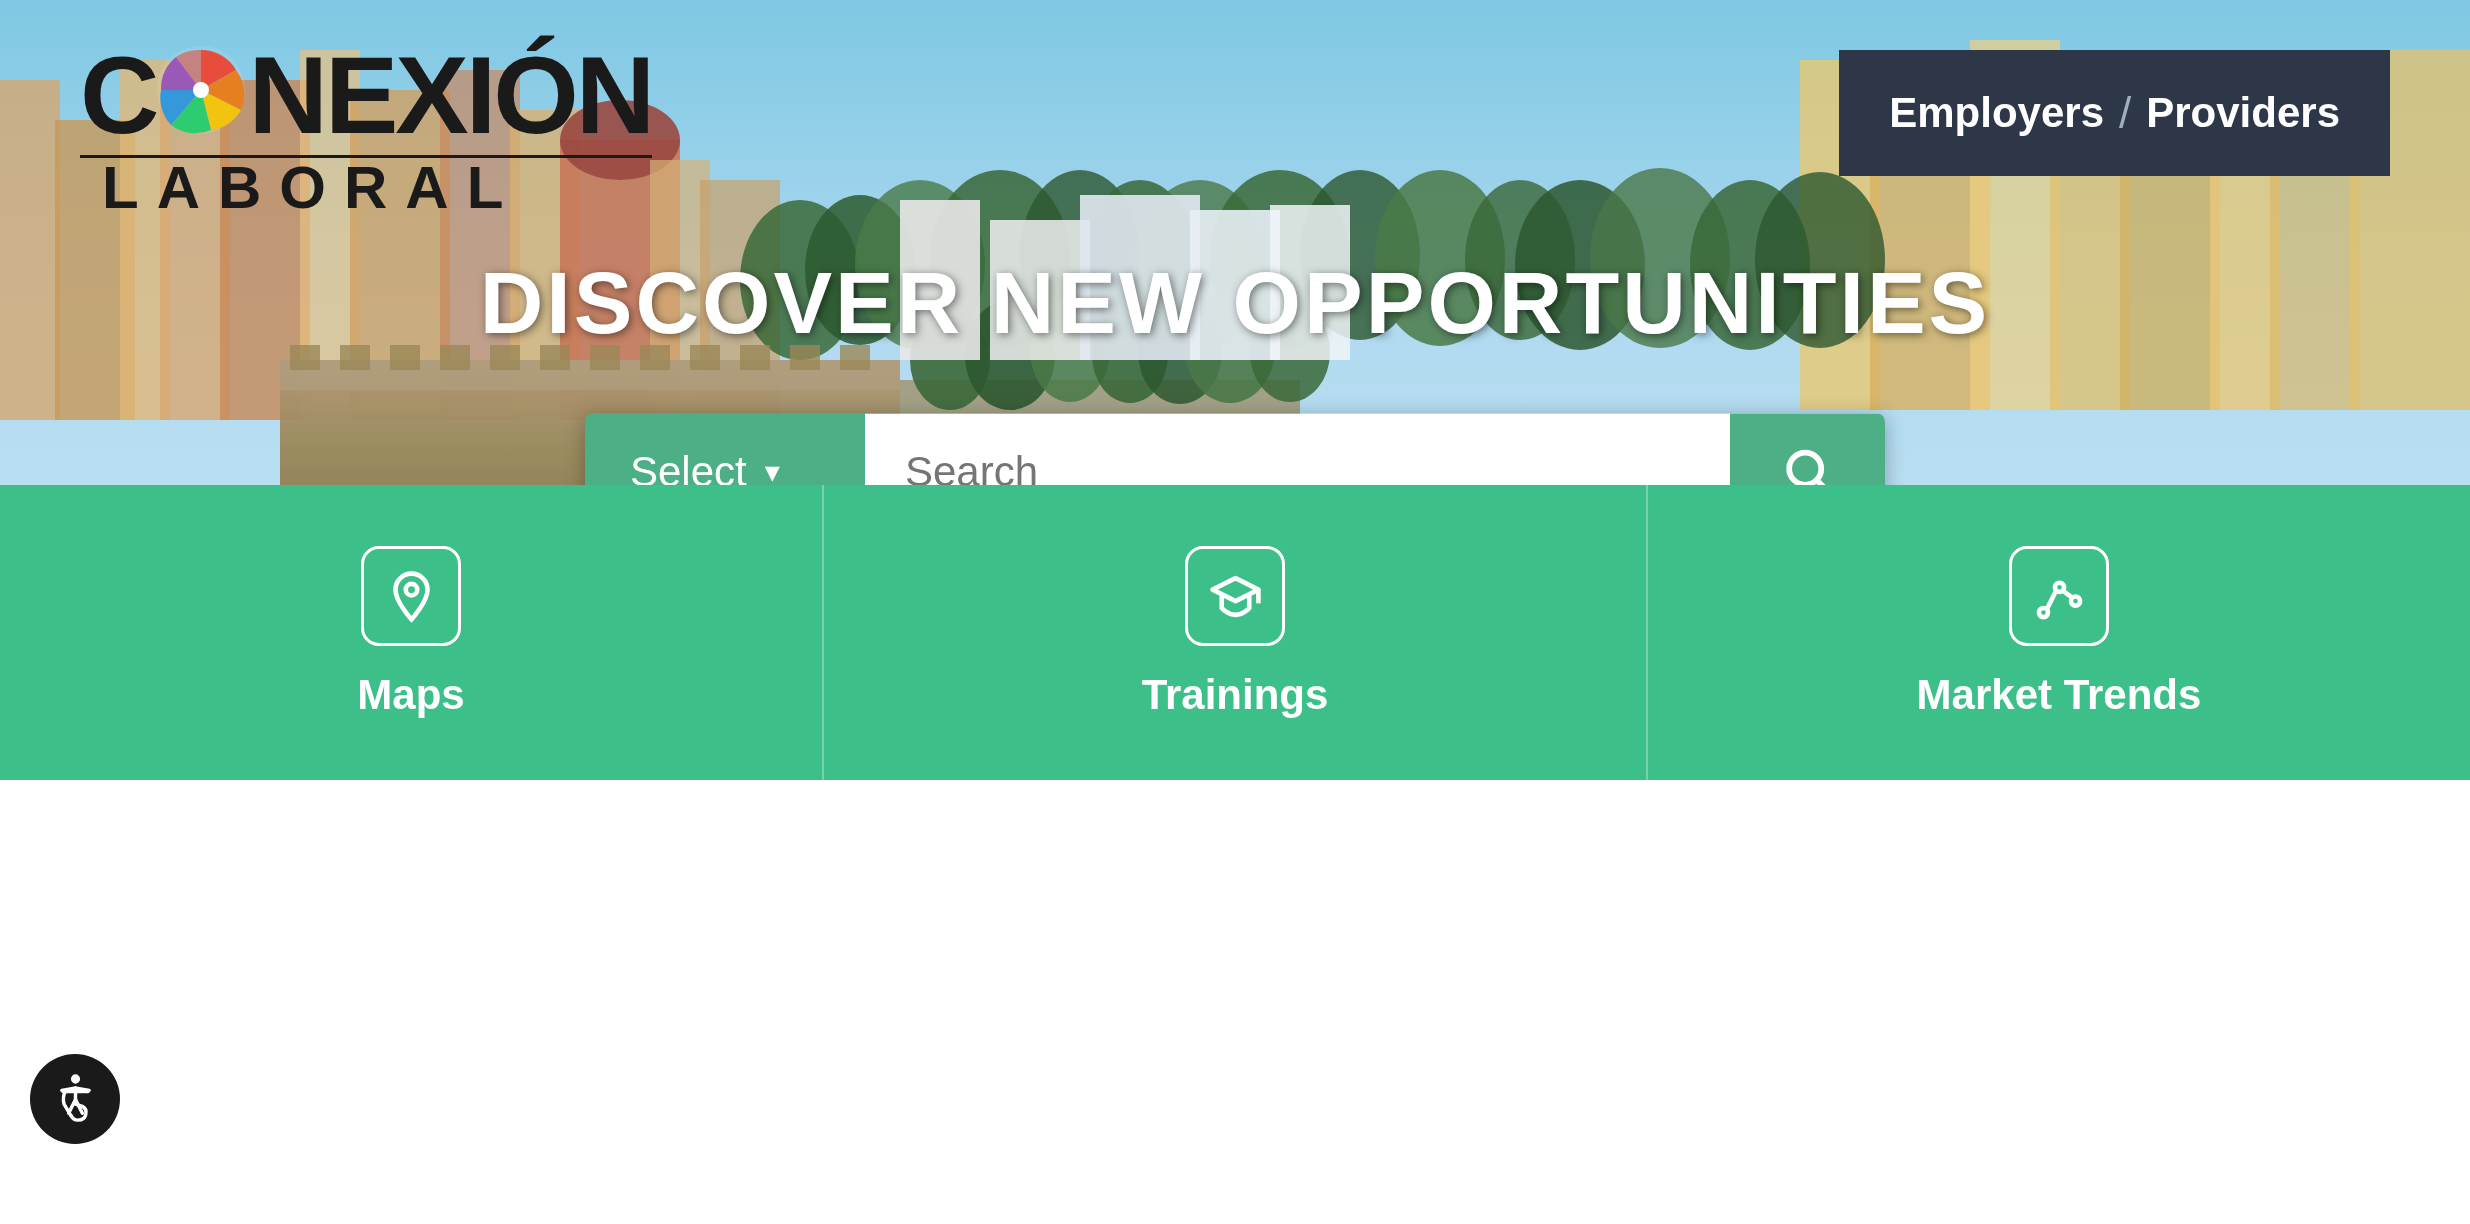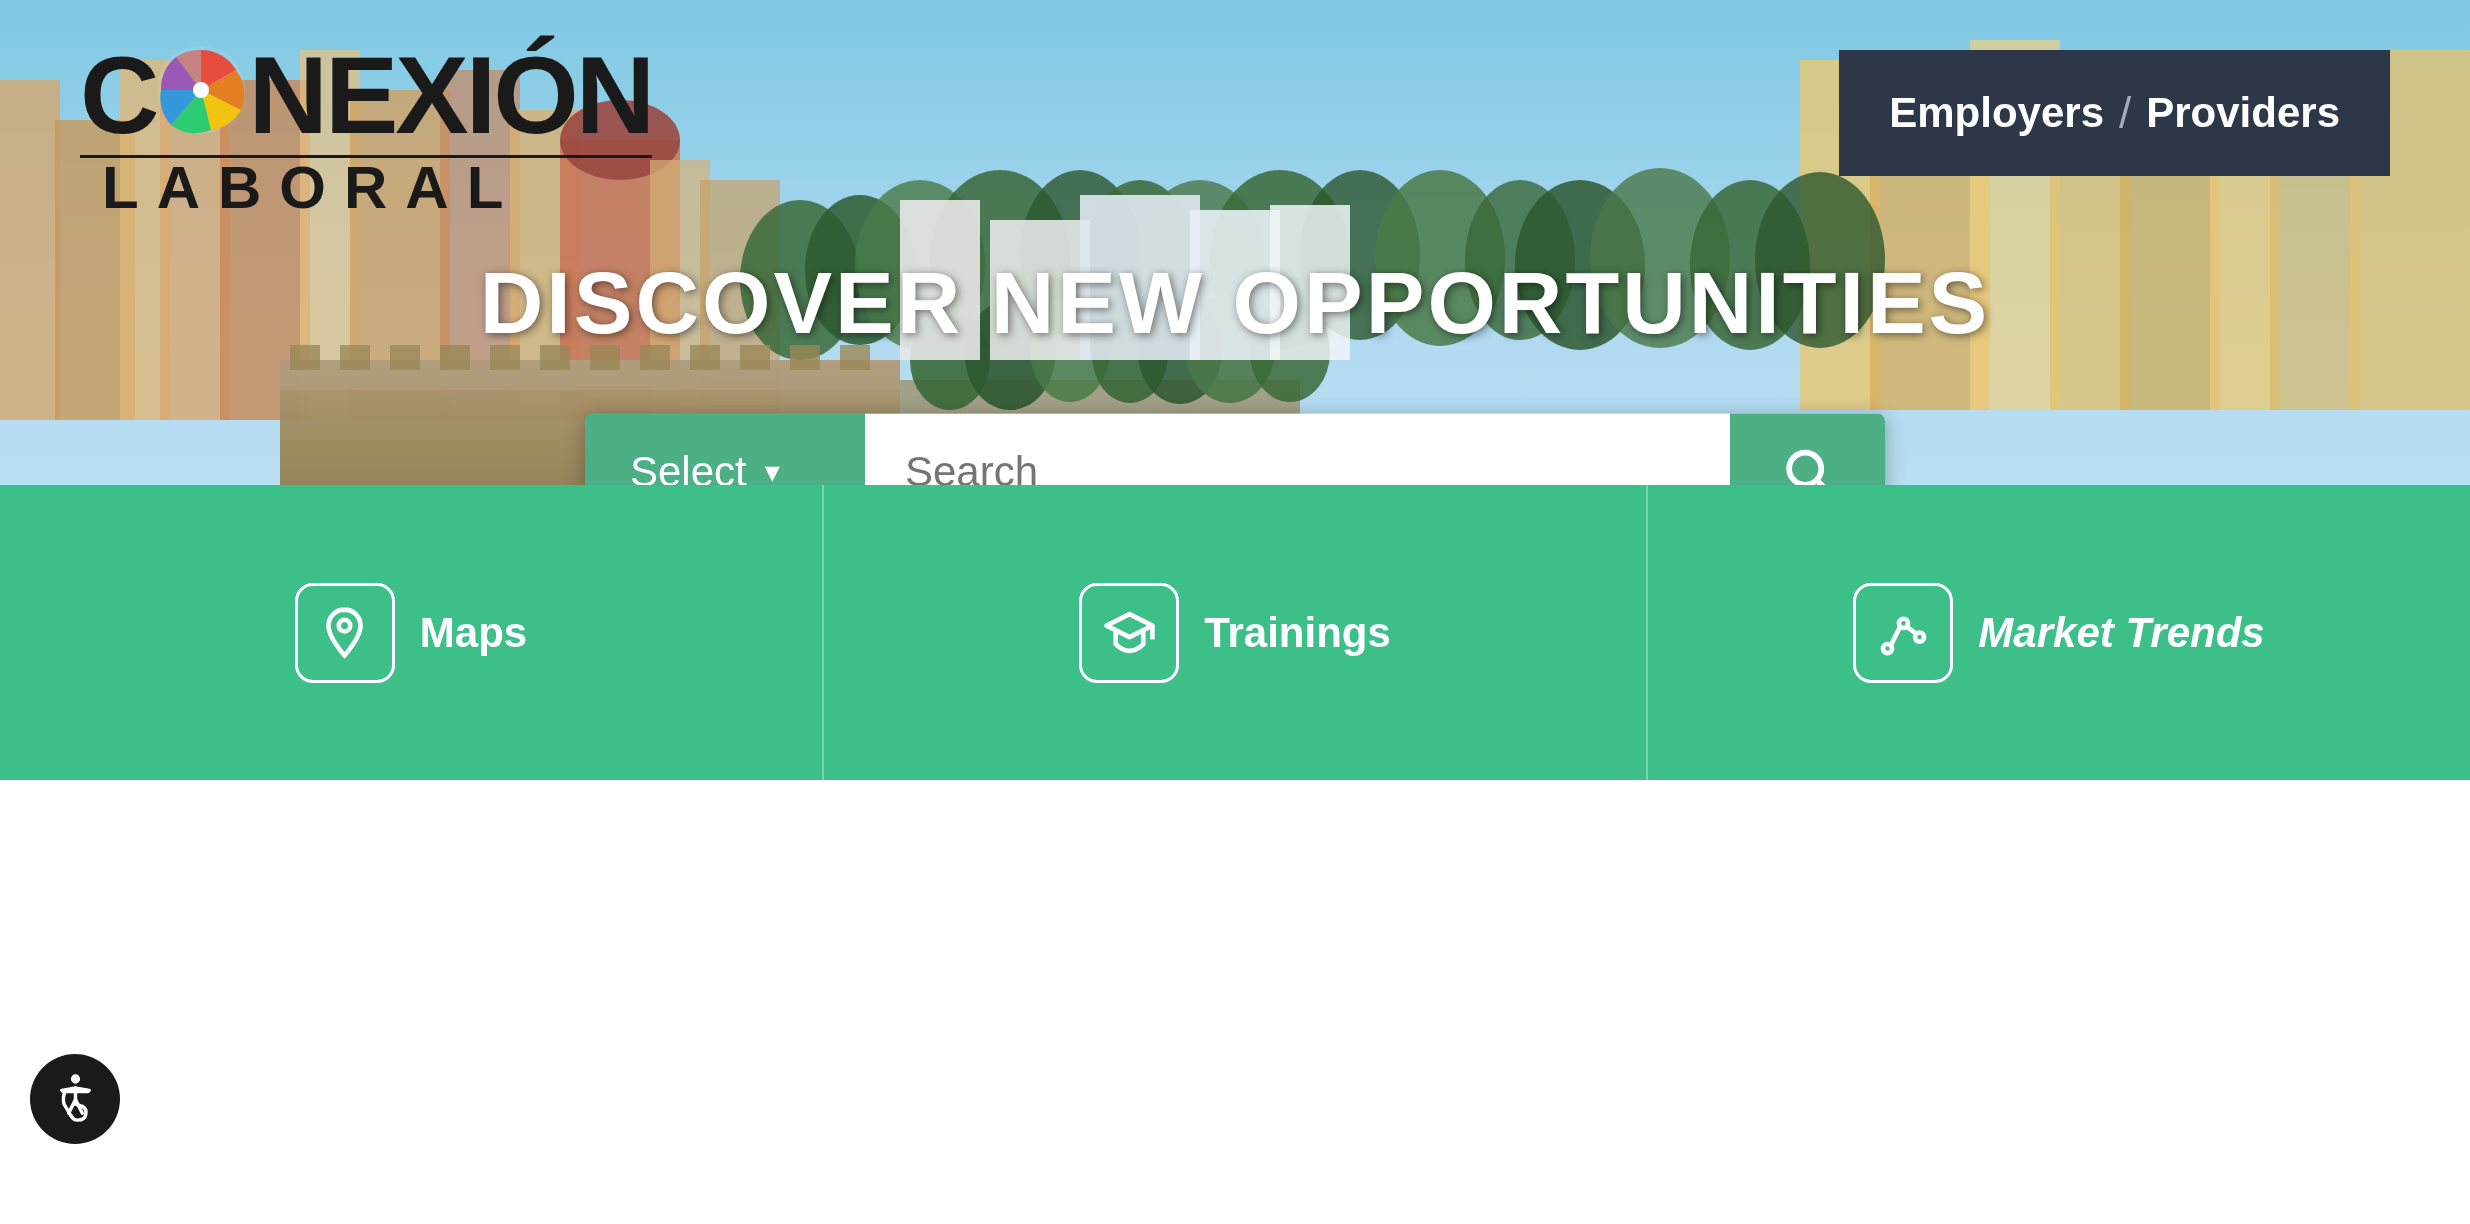--- a/index.html
+++ b/index.html
@@ -218,7 +218,7 @@
     .nav-item {
       flex: 1;
       display: flex;
-      flex-direction: row;
+      flex-direction: column;
       align-items: center;
       justify-content: center;
       gap: 25px;

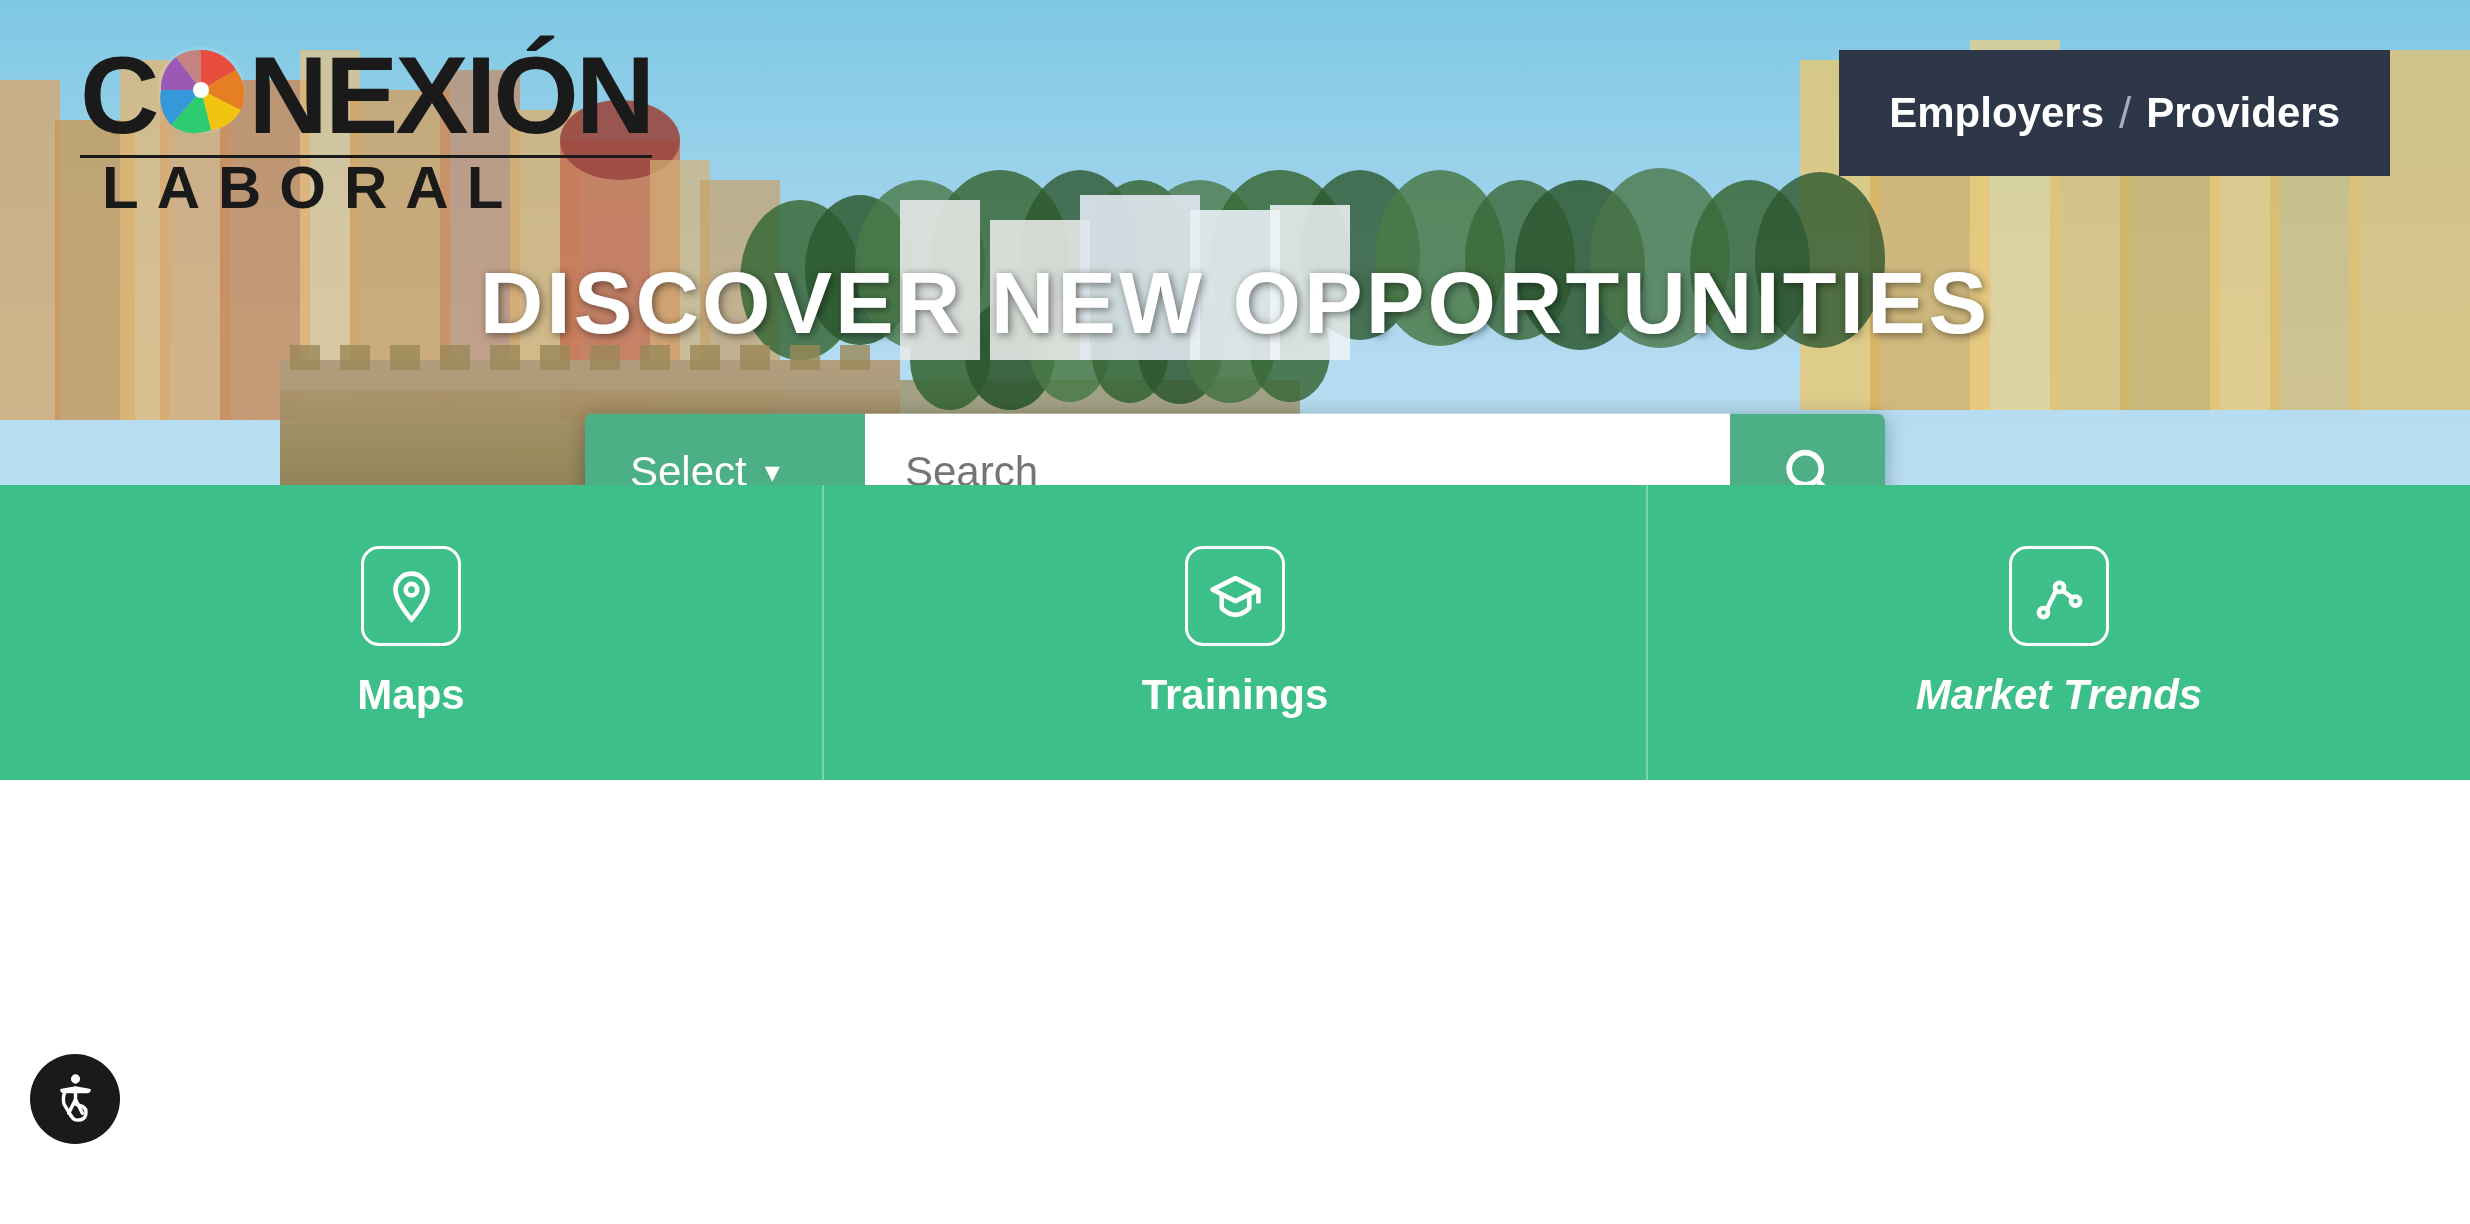--- a/index.html
+++ b/index.html
@@ -230,7 +230,6 @@
 
     .nav-item:last-child {
       border-right: none;
-      font-style: italic;
     }
 
     .nav-icon-box {

